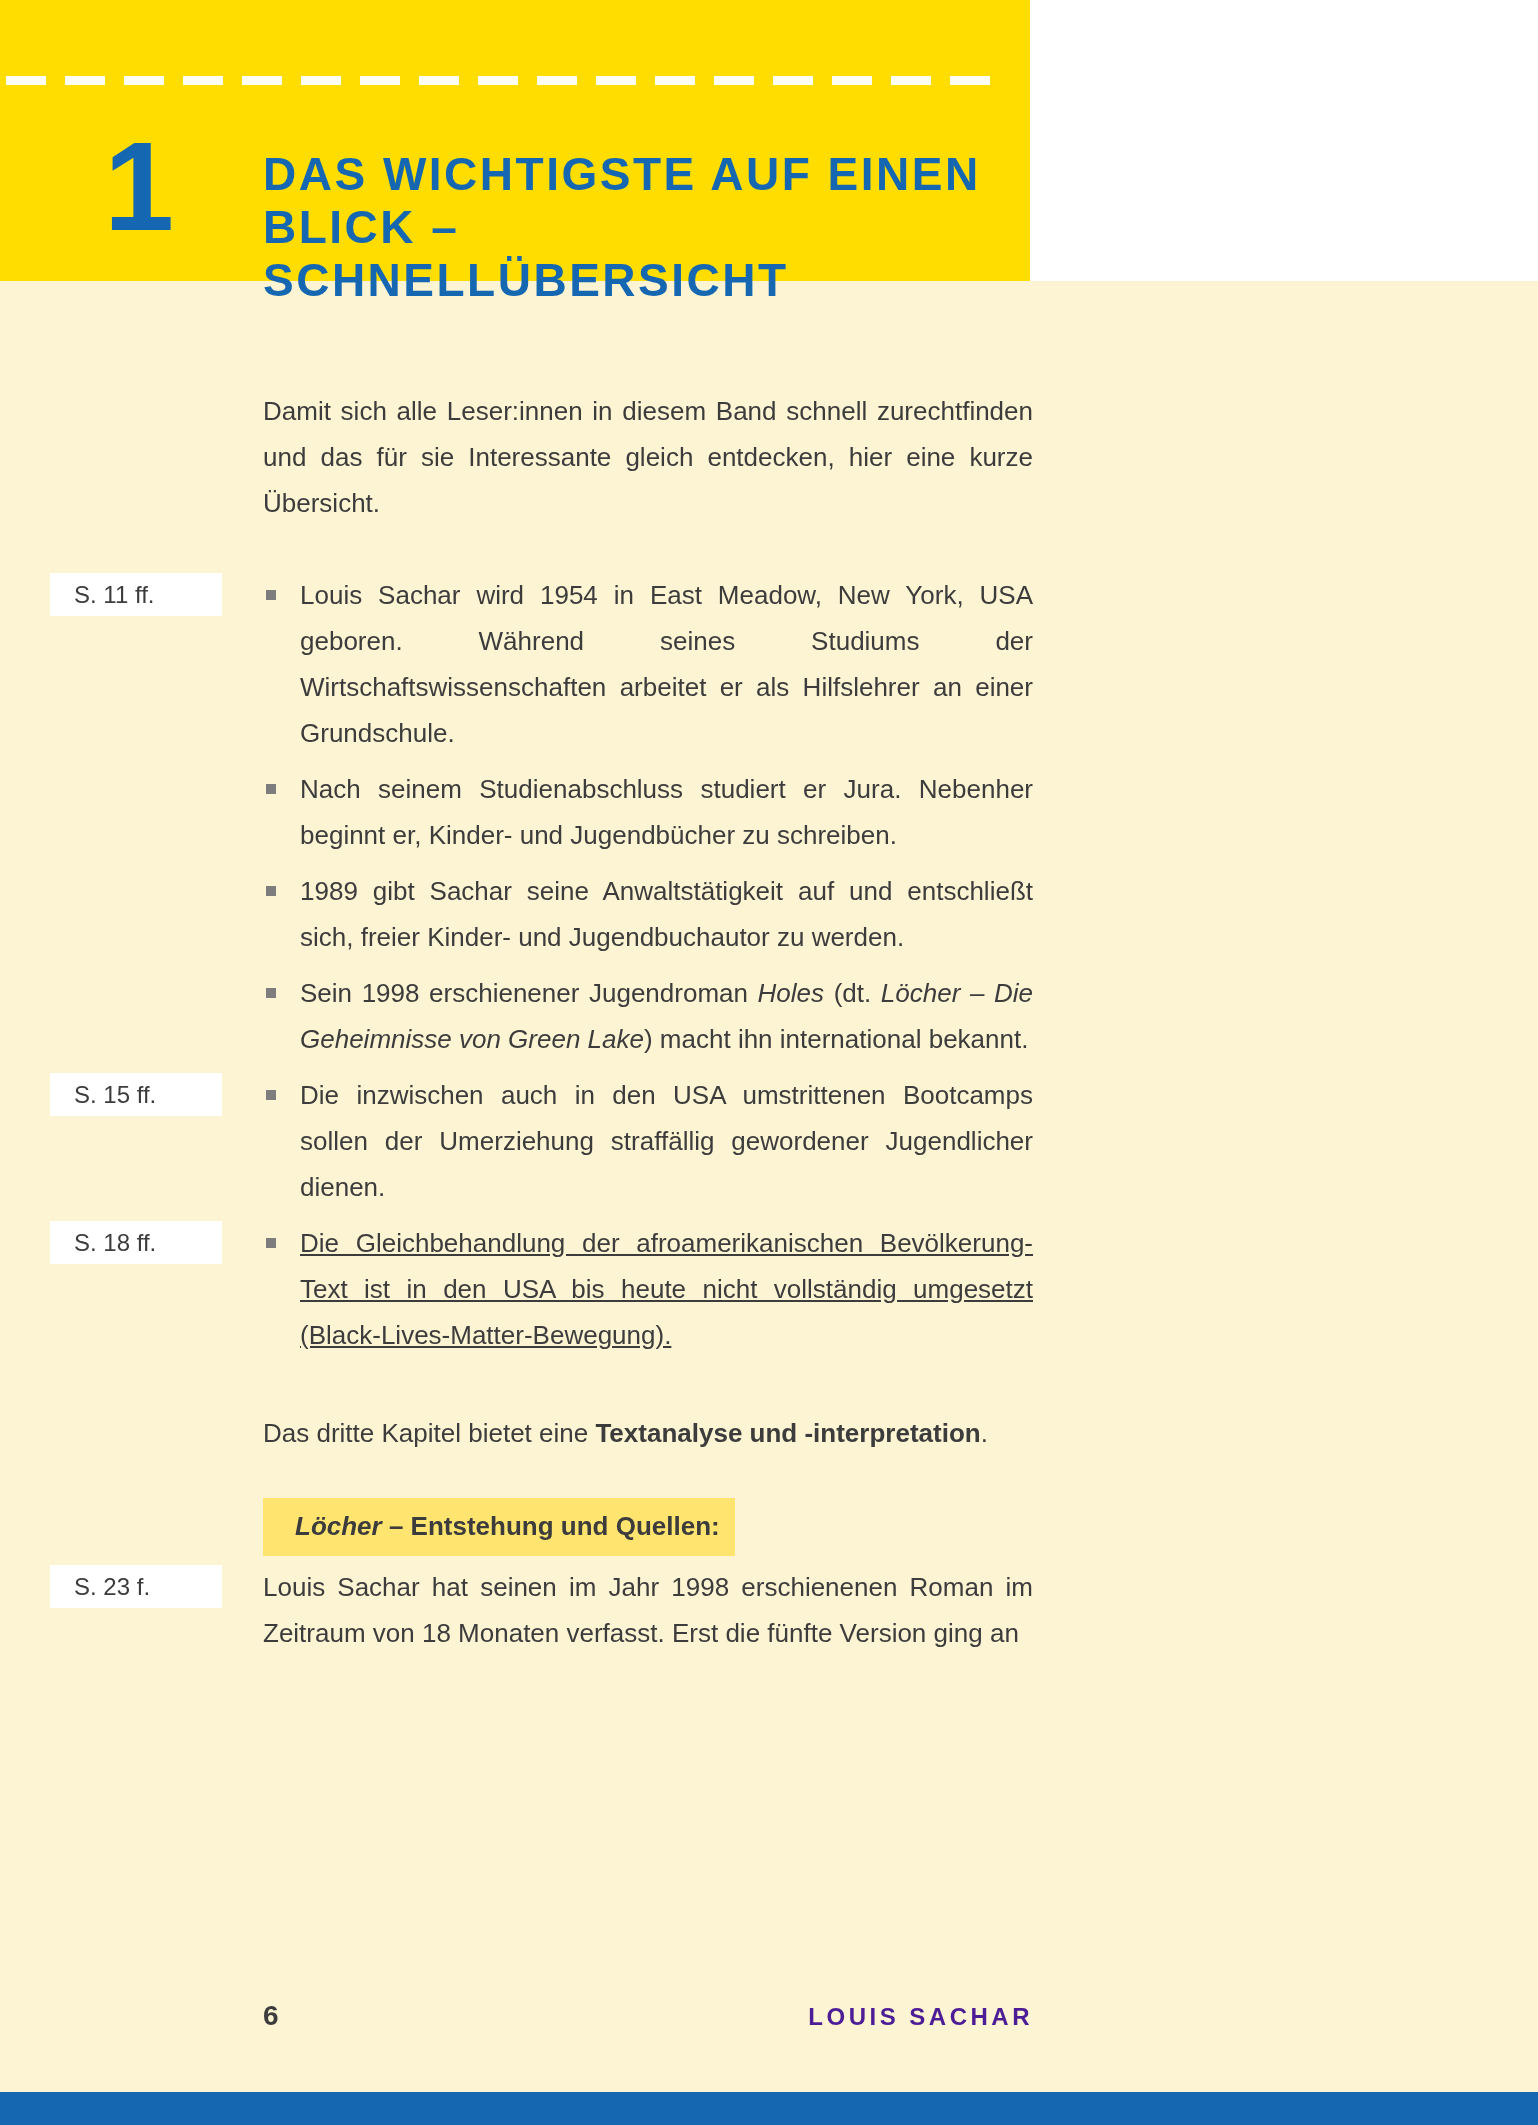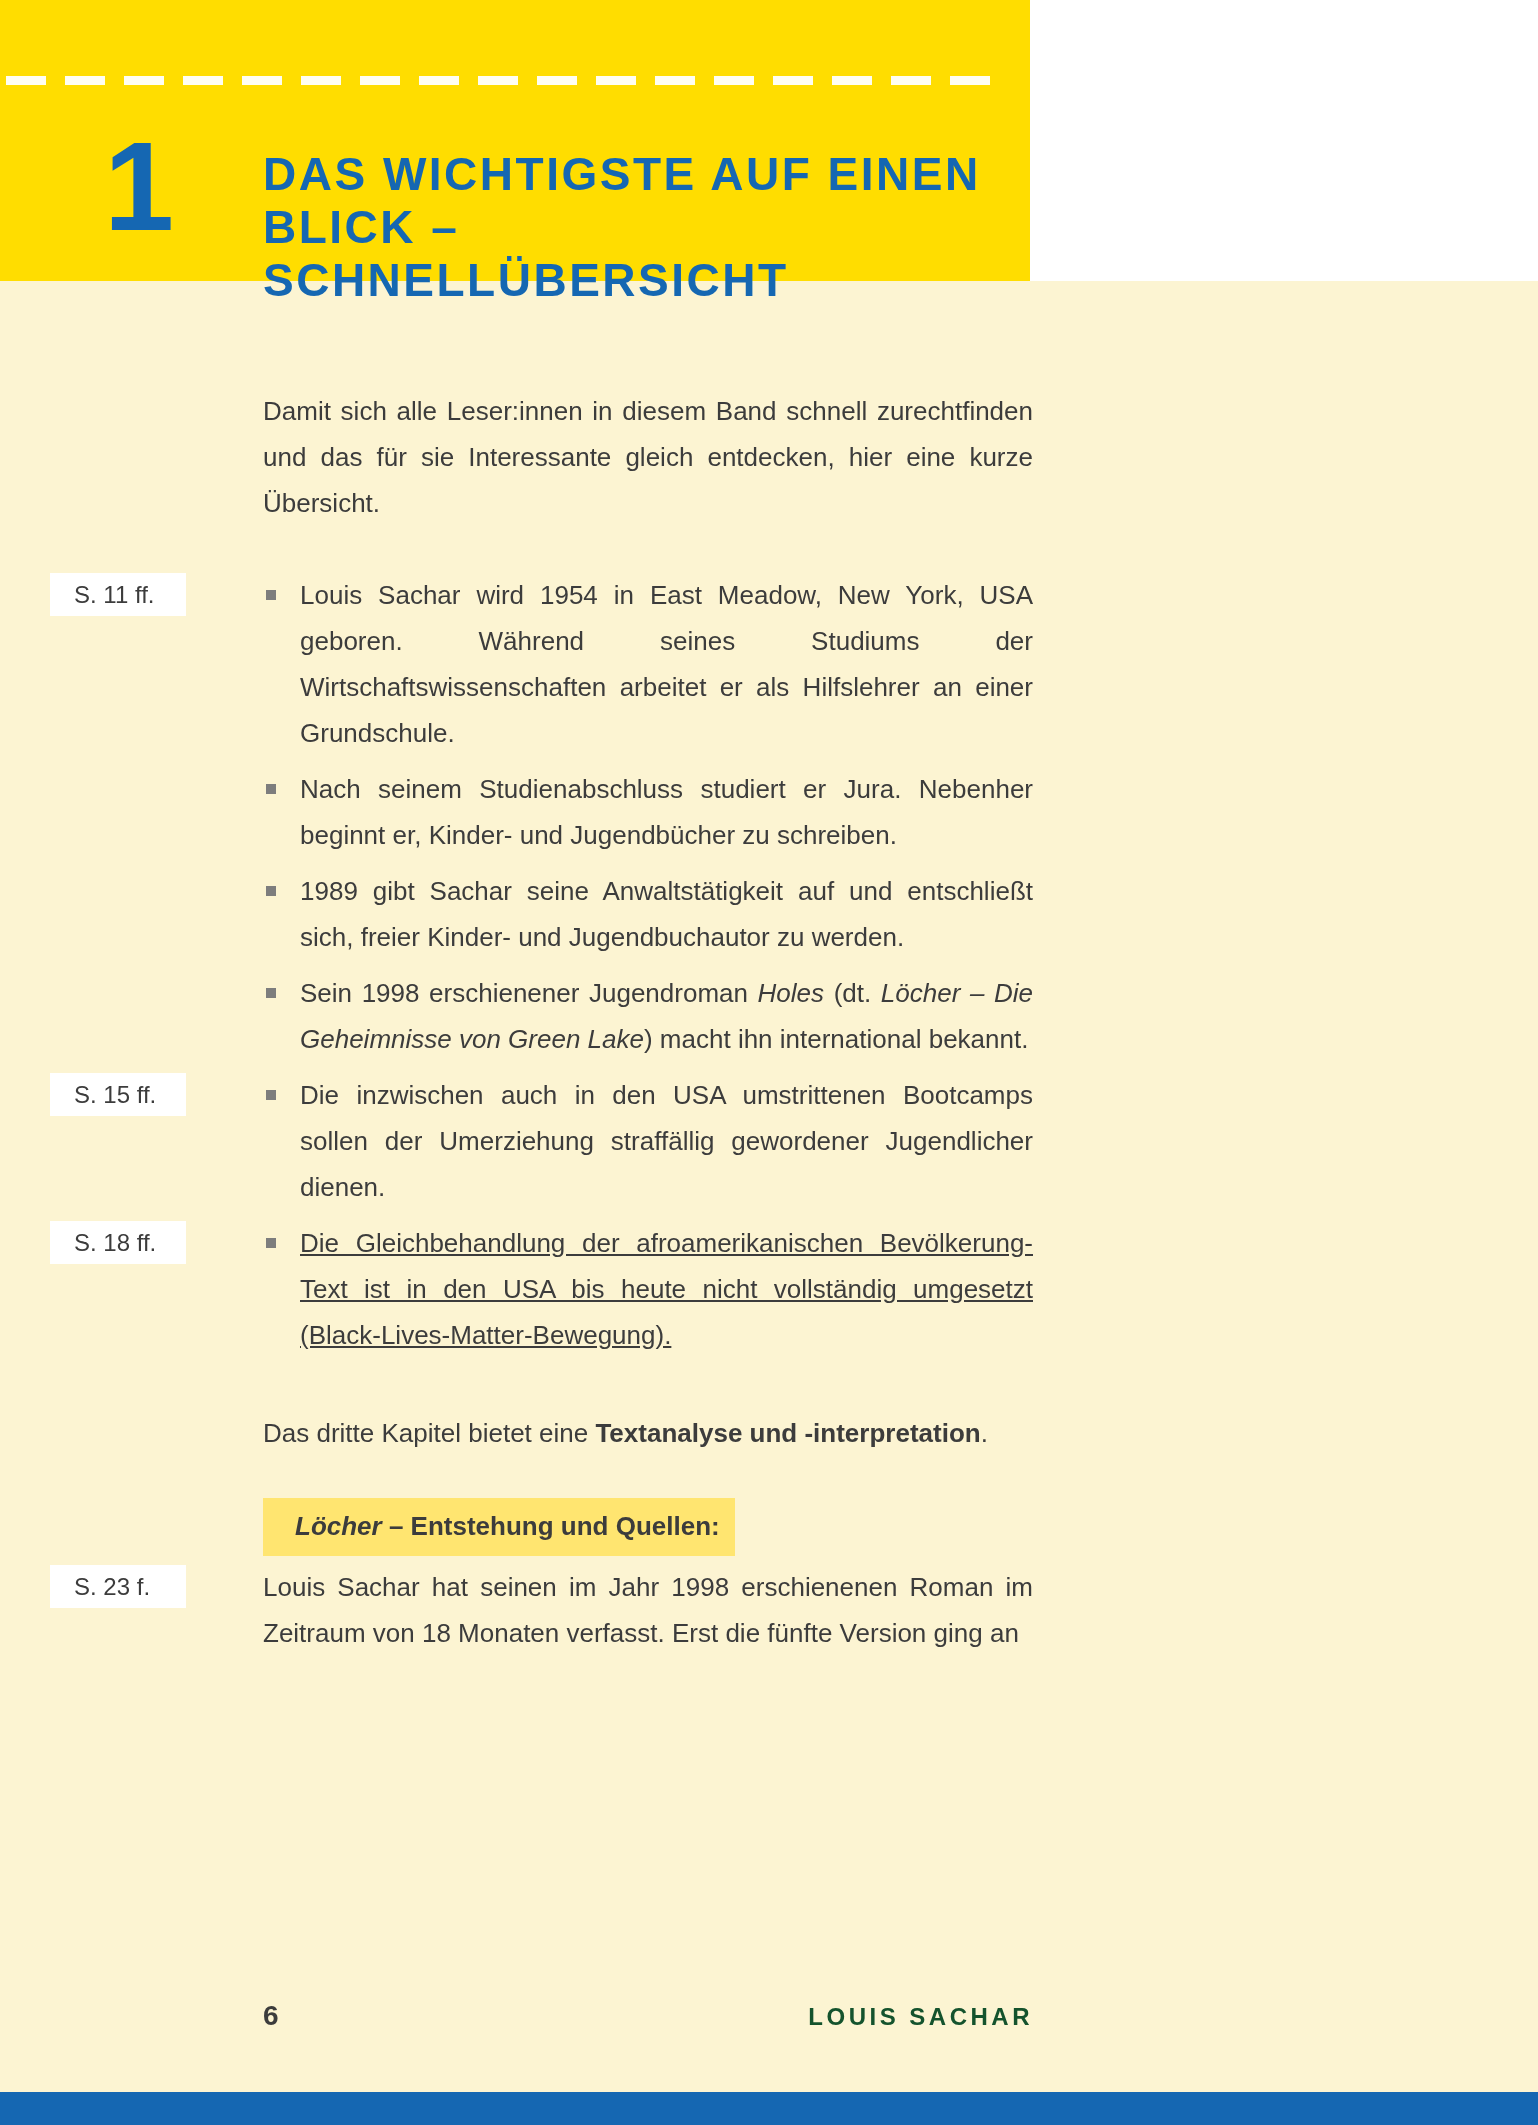--- a/index.html
+++ b/index.html
@@ -88,7 +88,7 @@
   .margin-ref {
     position: absolute;
     left: -213px; top: 1px;
-    width: 136px; height: 43px;
+    width: 172px; height: 43px;
     background: #ffffff;
     font-size: 24px;
     line-height: 43px;

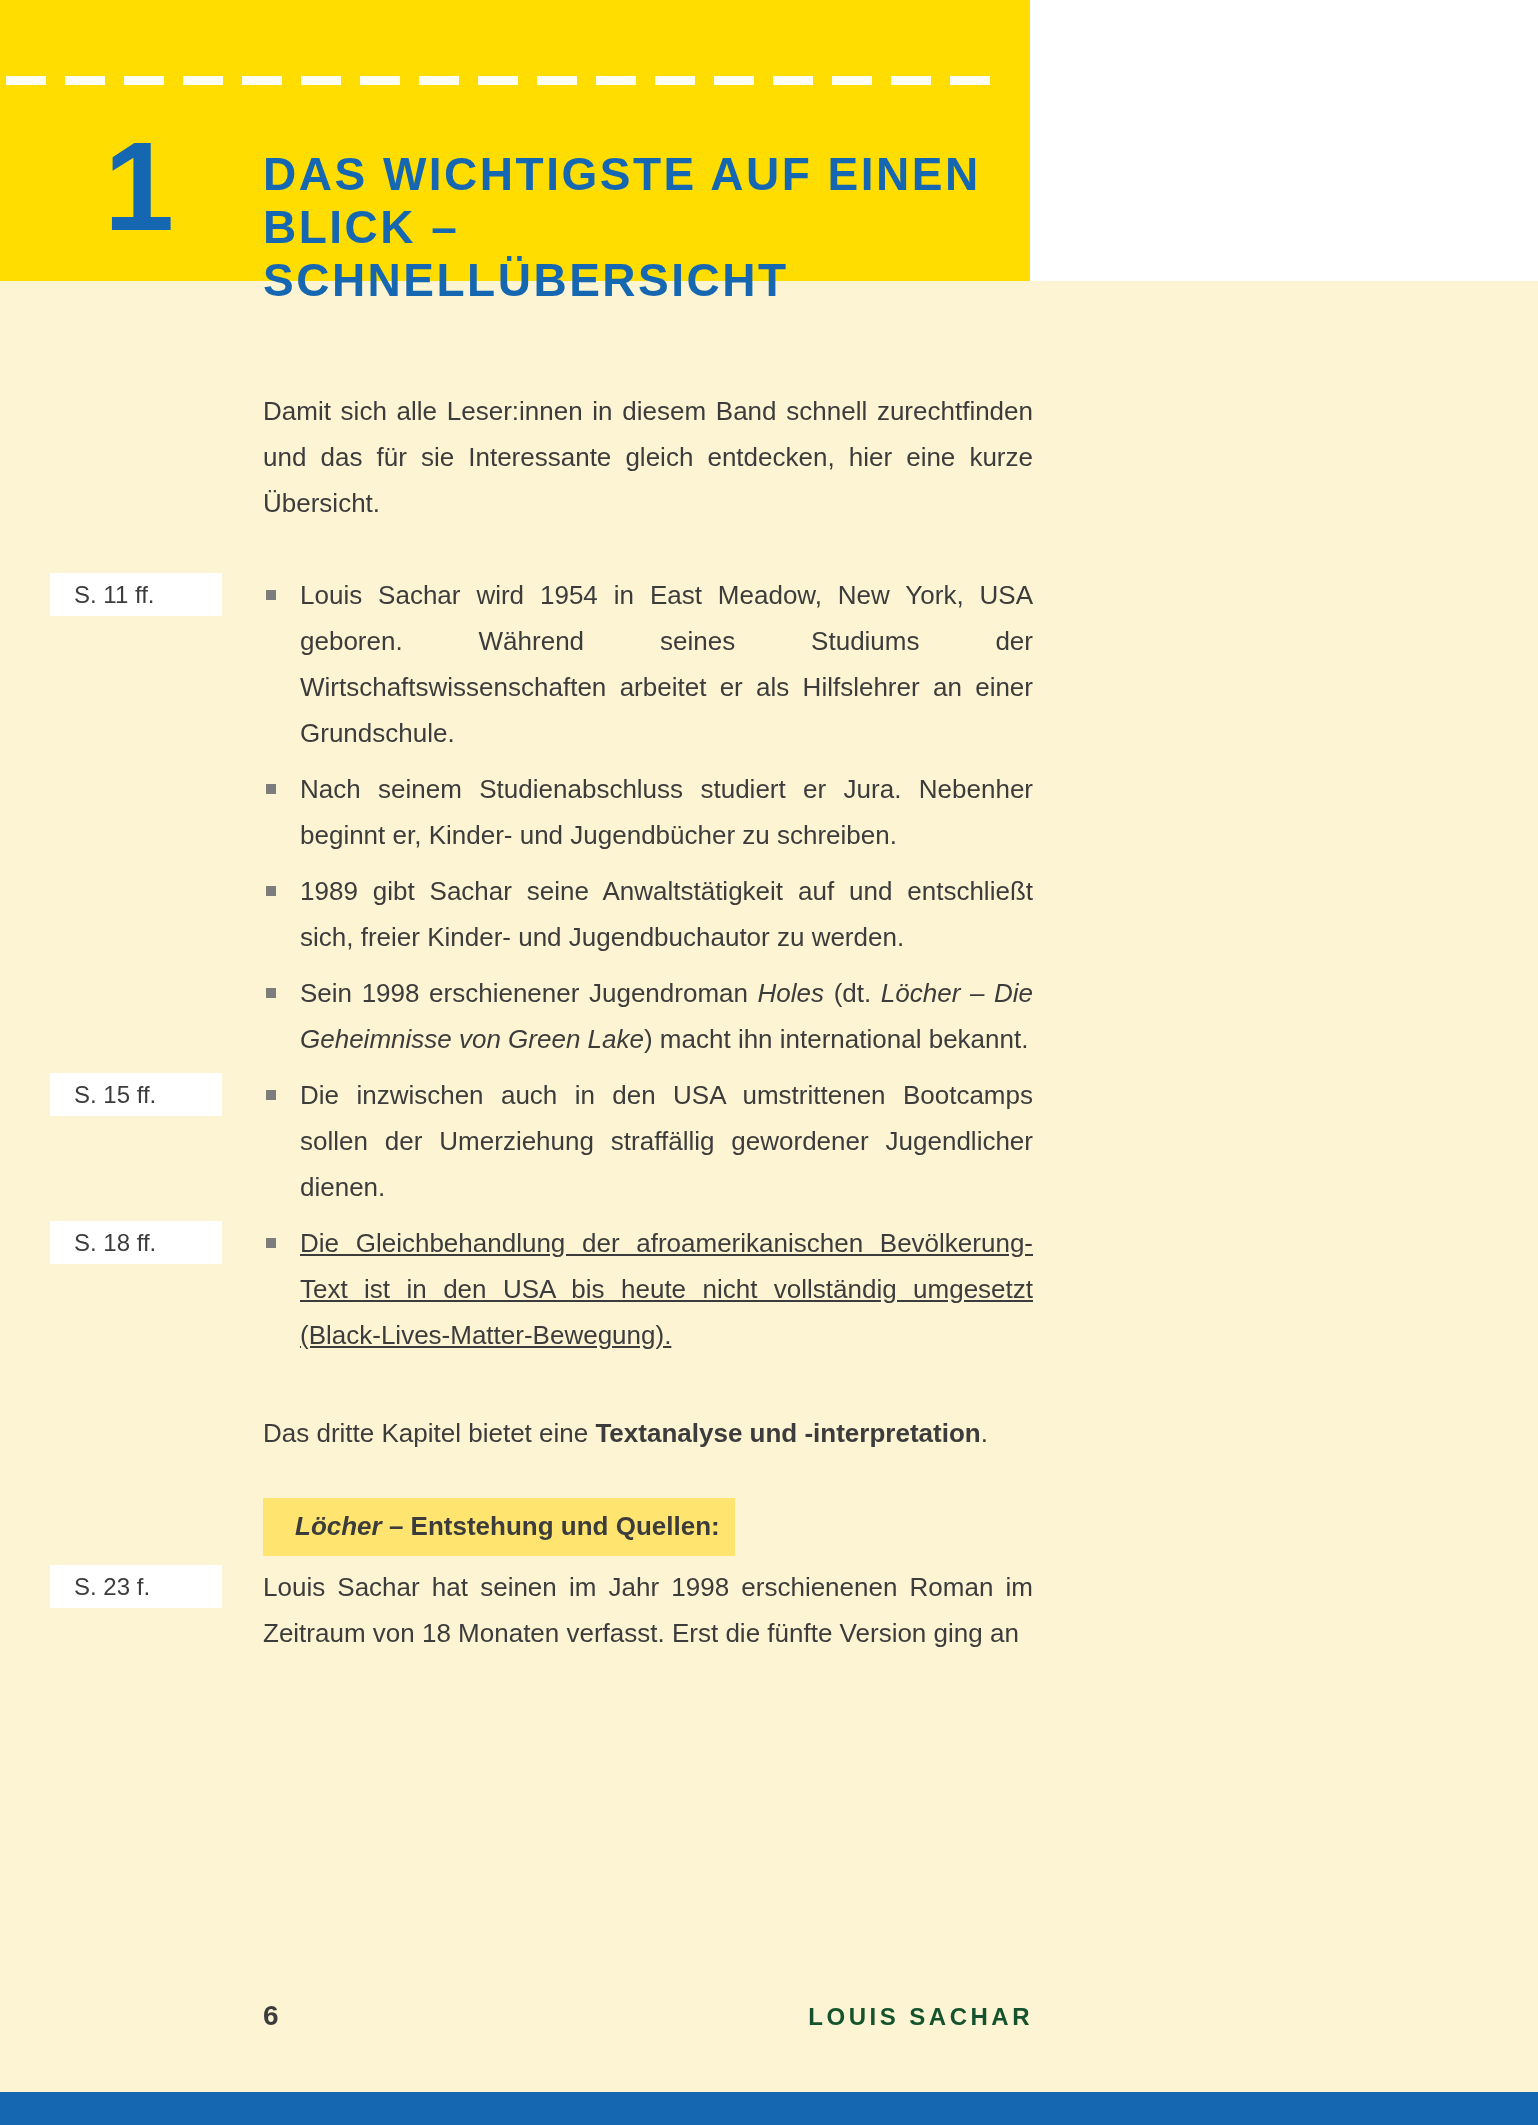--- a/index.html
+++ b/index.html
@@ -128,7 +128,7 @@
     font-size: 24px;
     font-weight: bold;
     letter-spacing: 3.5px;
-    color: #14532d;
+    color: #4c1d95;
   }
   .bottom-bar {
     position: absolute;

